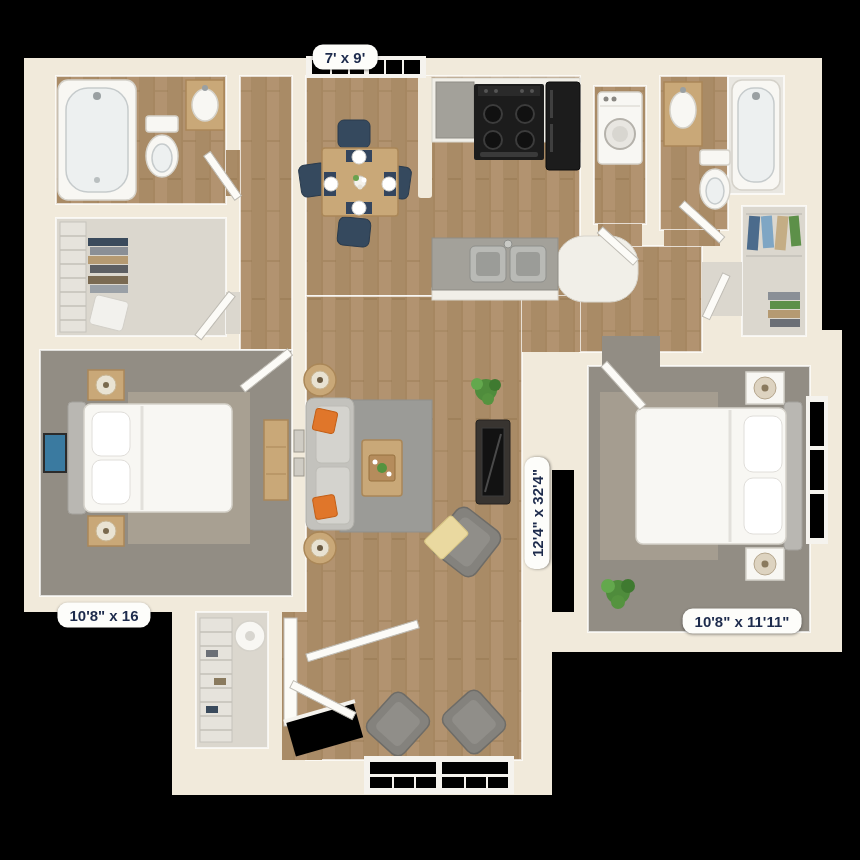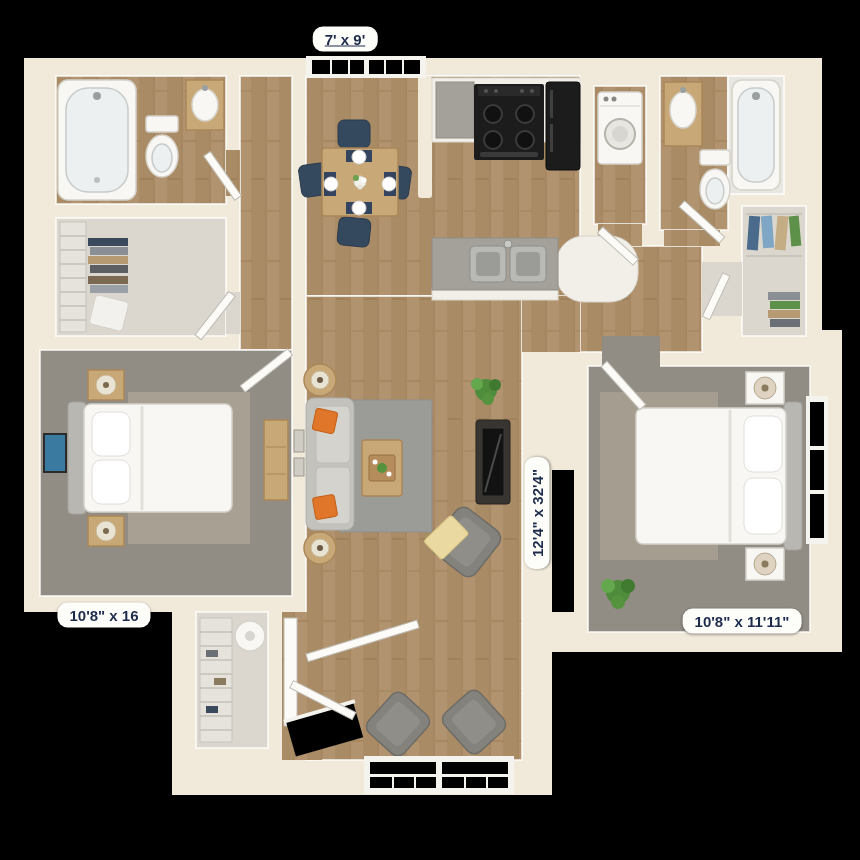--- a/index.html
+++ b/index.html
@@ -363,7 +363,7 @@
   </g>
 </svg>
 
-<div class="dim" style="left:345px;top:39px;text-decoration:underline;">7' x 9'</div>
+<div class="dim" style="left:345px;top:57px;">7' x 9'</div>
 <div class="dim" style="left:104px;top:615px;">10'8" x 16</div>
 <div class="dim vert" style="left:537px;top:513px;">12'4" x 32'4"</div>
 <div class="dim" style="left:742px;top:621px;">10'8" x 11'11"</div>

